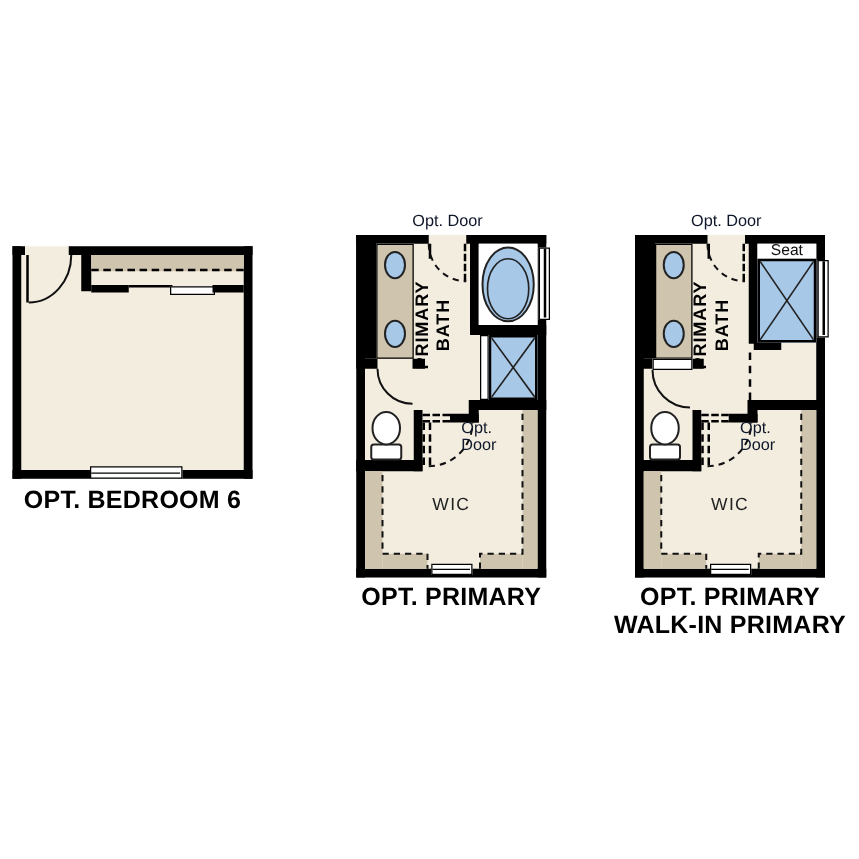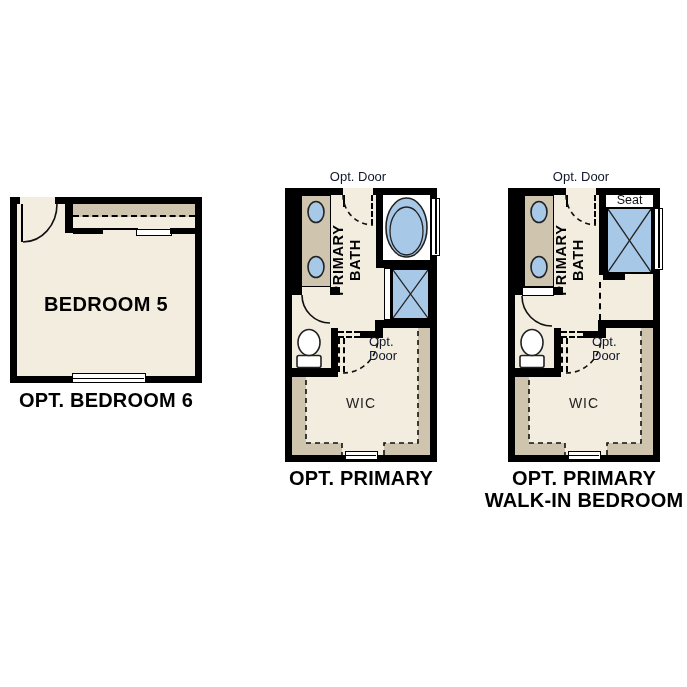--- a/index.html
+++ b/index.html
@@ -62,7 +62,6 @@
       <i style="left:0;top:3.5px;width:71px;height:1.5px;"></i>
     </div>
 
-    <div class="room-lbl" style="left:0;top:96px;width:192px;">BEDROOM 5</div>
   </section>
   <div class="caption" style="left:6px;top:389px;width:200px;">OPT. BEDROOM 6</div>
 

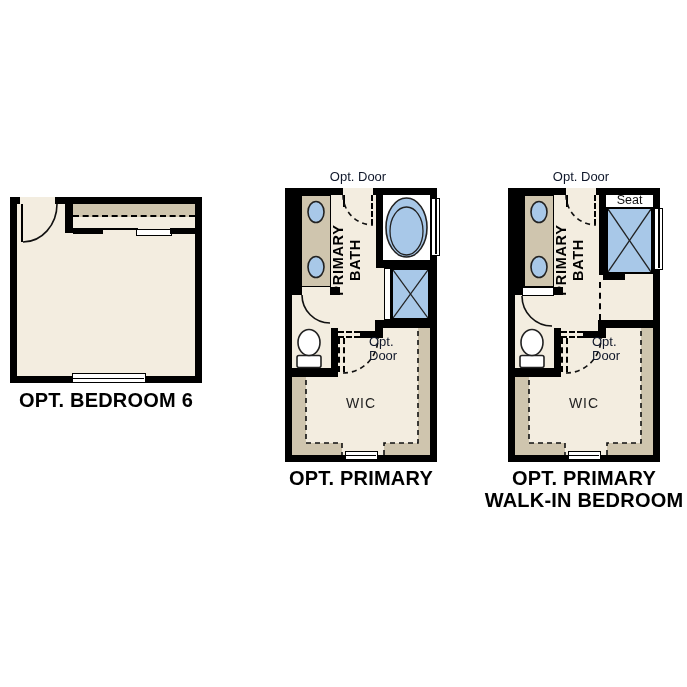--- a/index.html
+++ b/index.html
@@ -242,7 +242,7 @@
   </section>
   <div class="caption" style="left:484px;top:467px;width:200px;">
     <div>OPT. PRIMARY</div>
-    <div>WALK-IN BEDROOM</div>
+    <div>WALK-IN PRIMARY</div>
   </div>
 
 </div>

